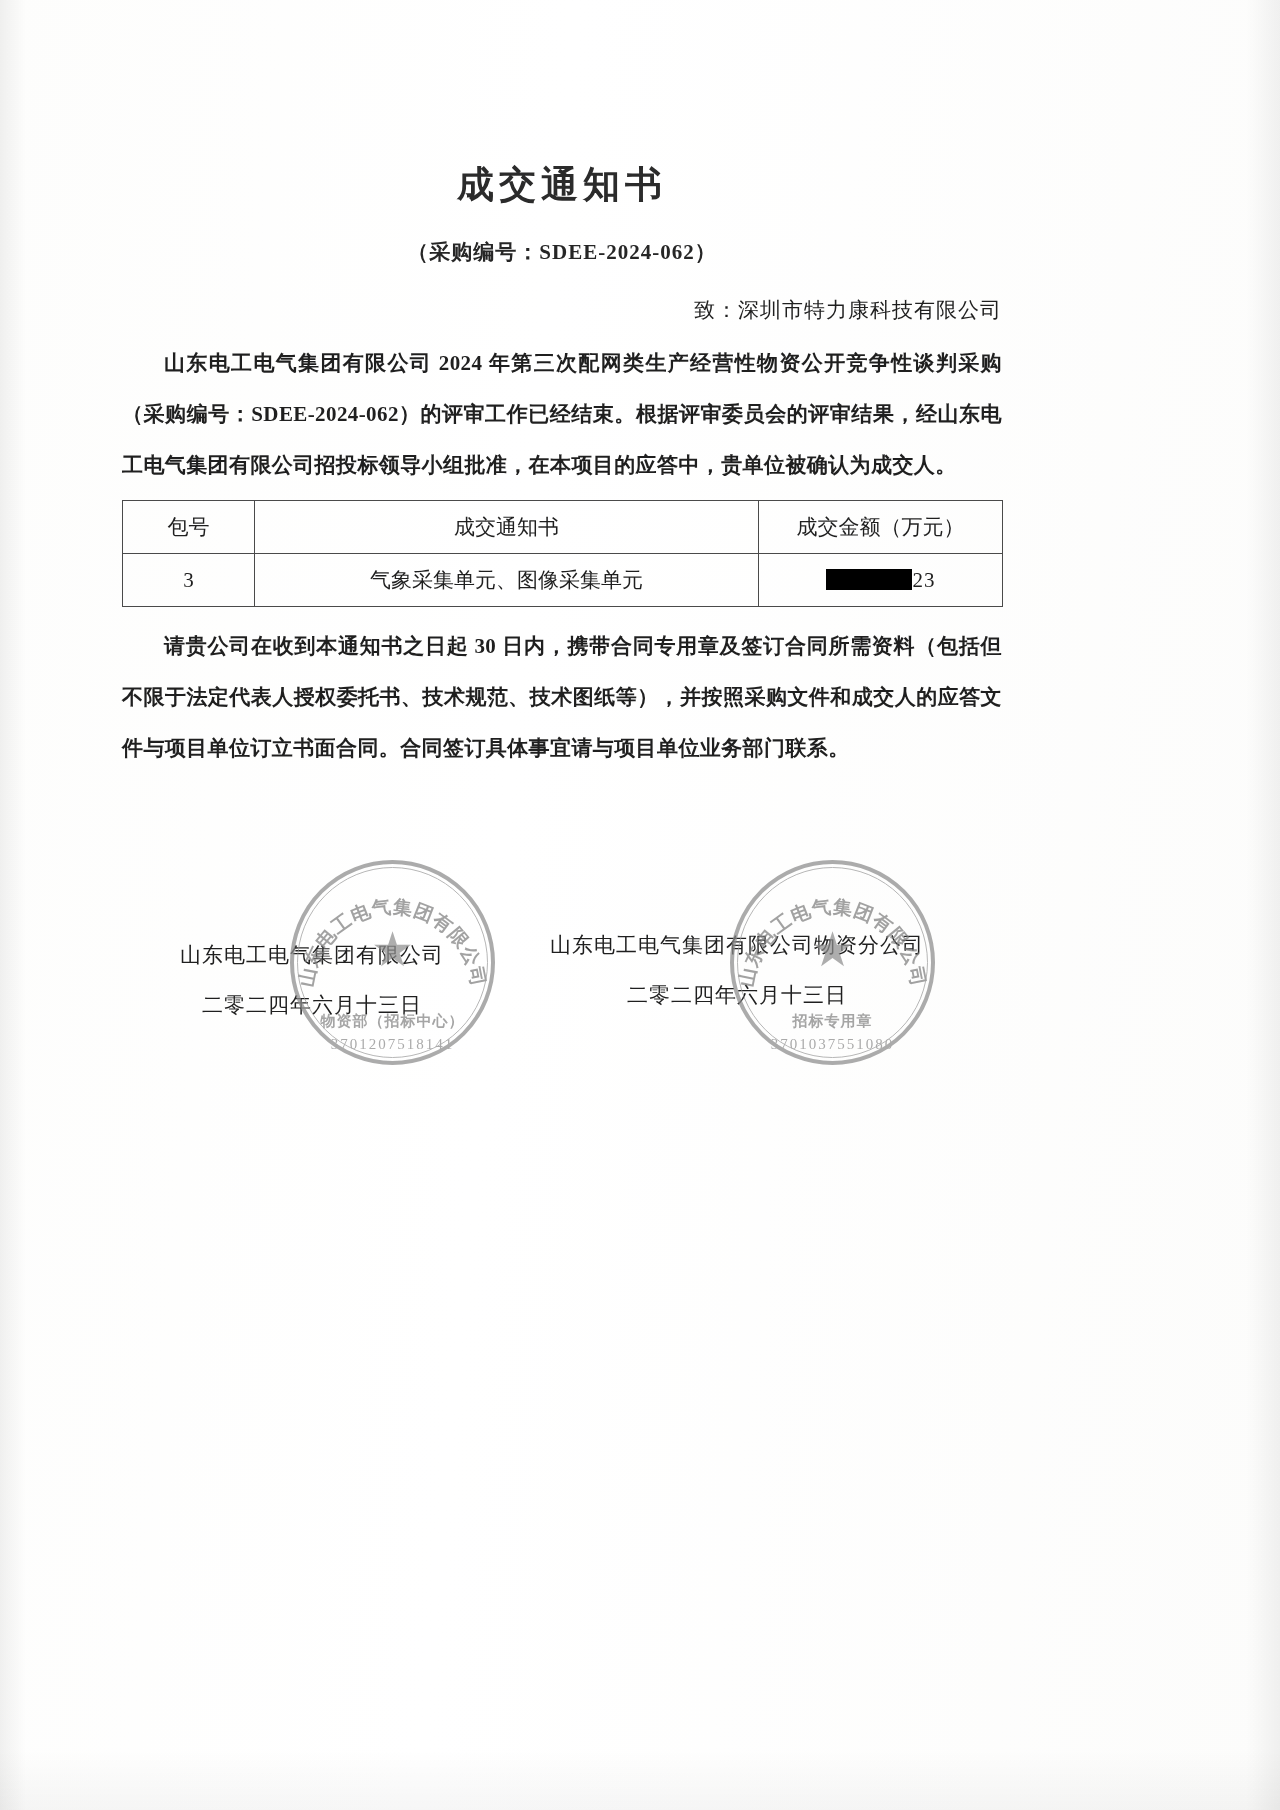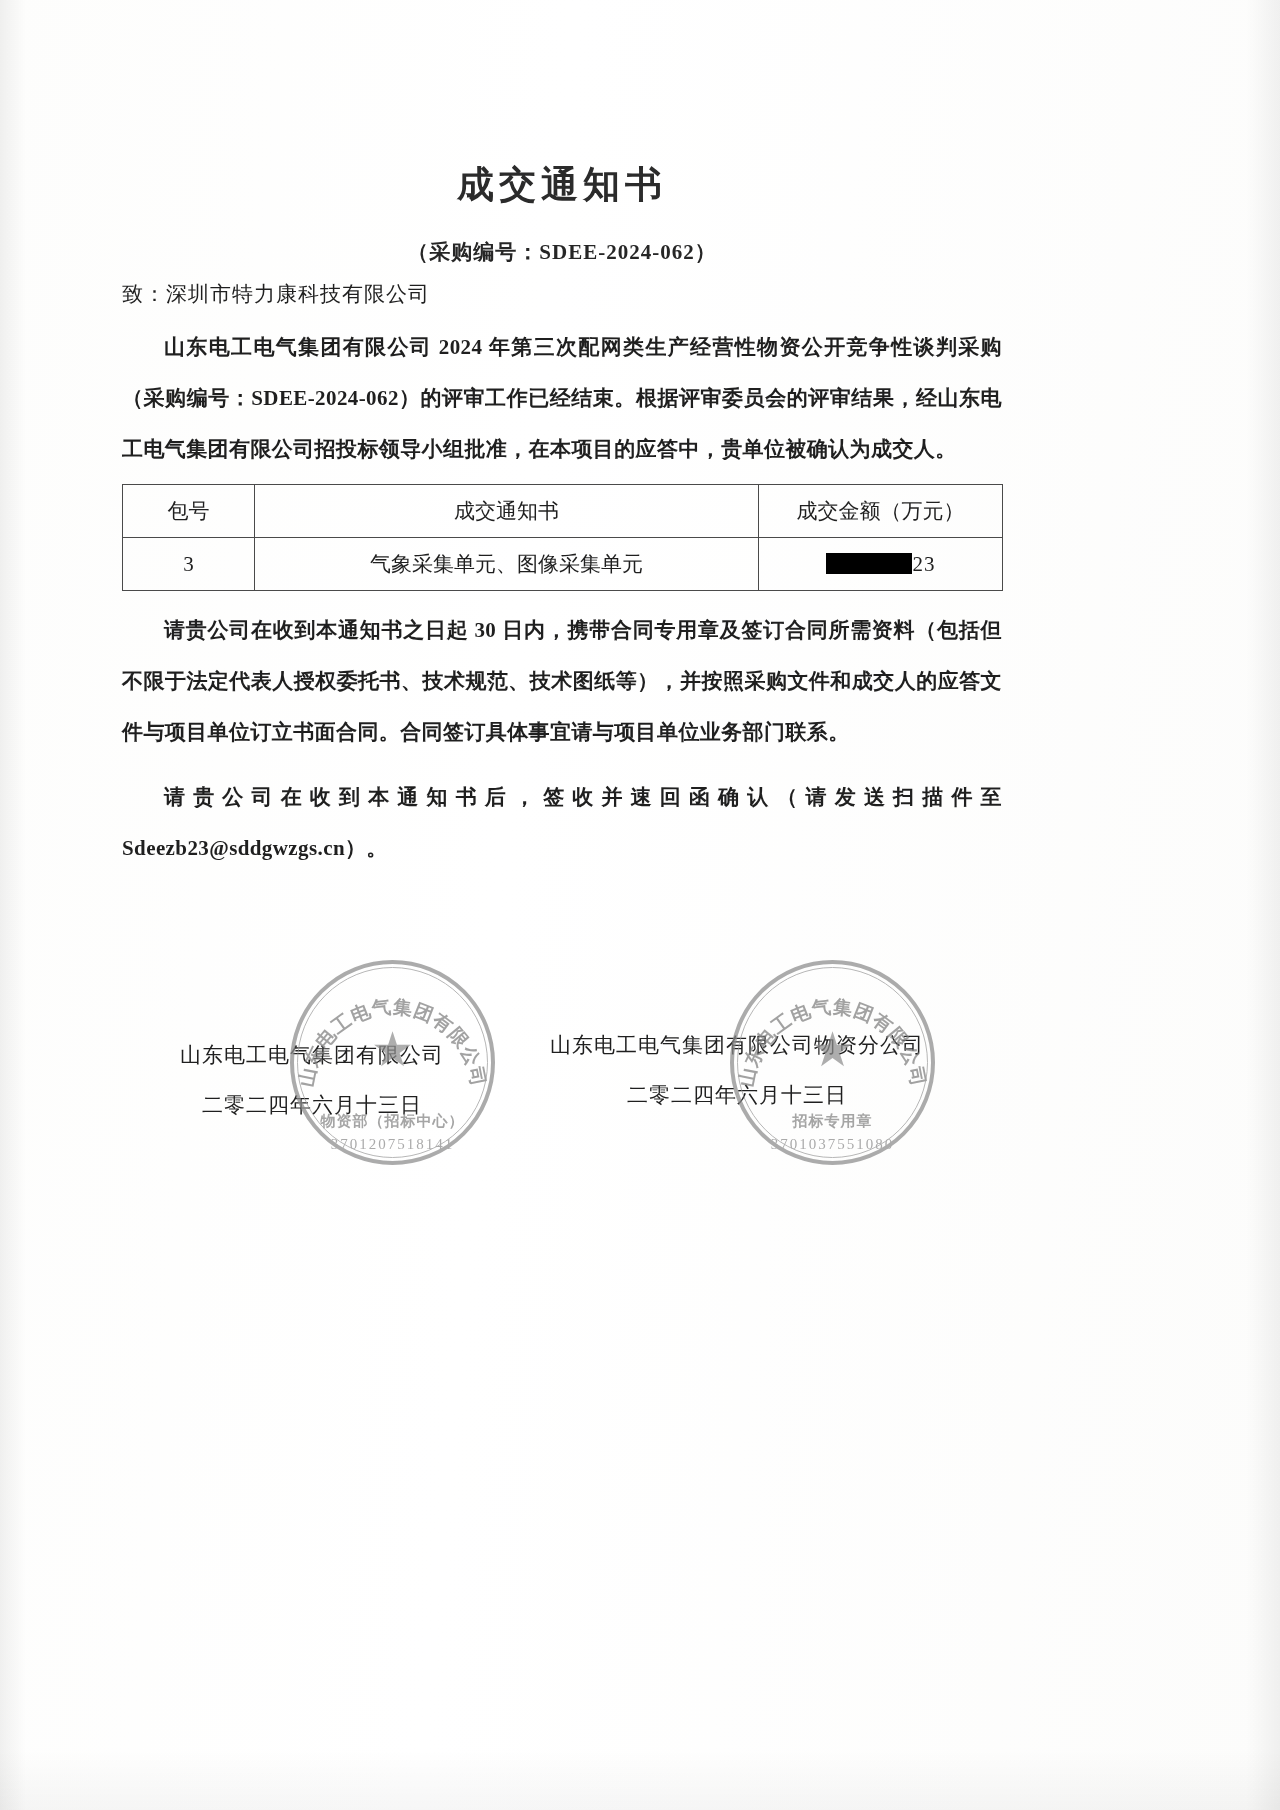--- a/index.html
+++ b/index.html
@@ -72,9 +72,10 @@
 
   .recipient {
     font-size: 21px;
-    margin-top: 14px;
+    margin-top: 30px;
     letter-spacing: 1px;
     color: #1f1f1f;
+    text-align: right;
   }
 
   .body-para {

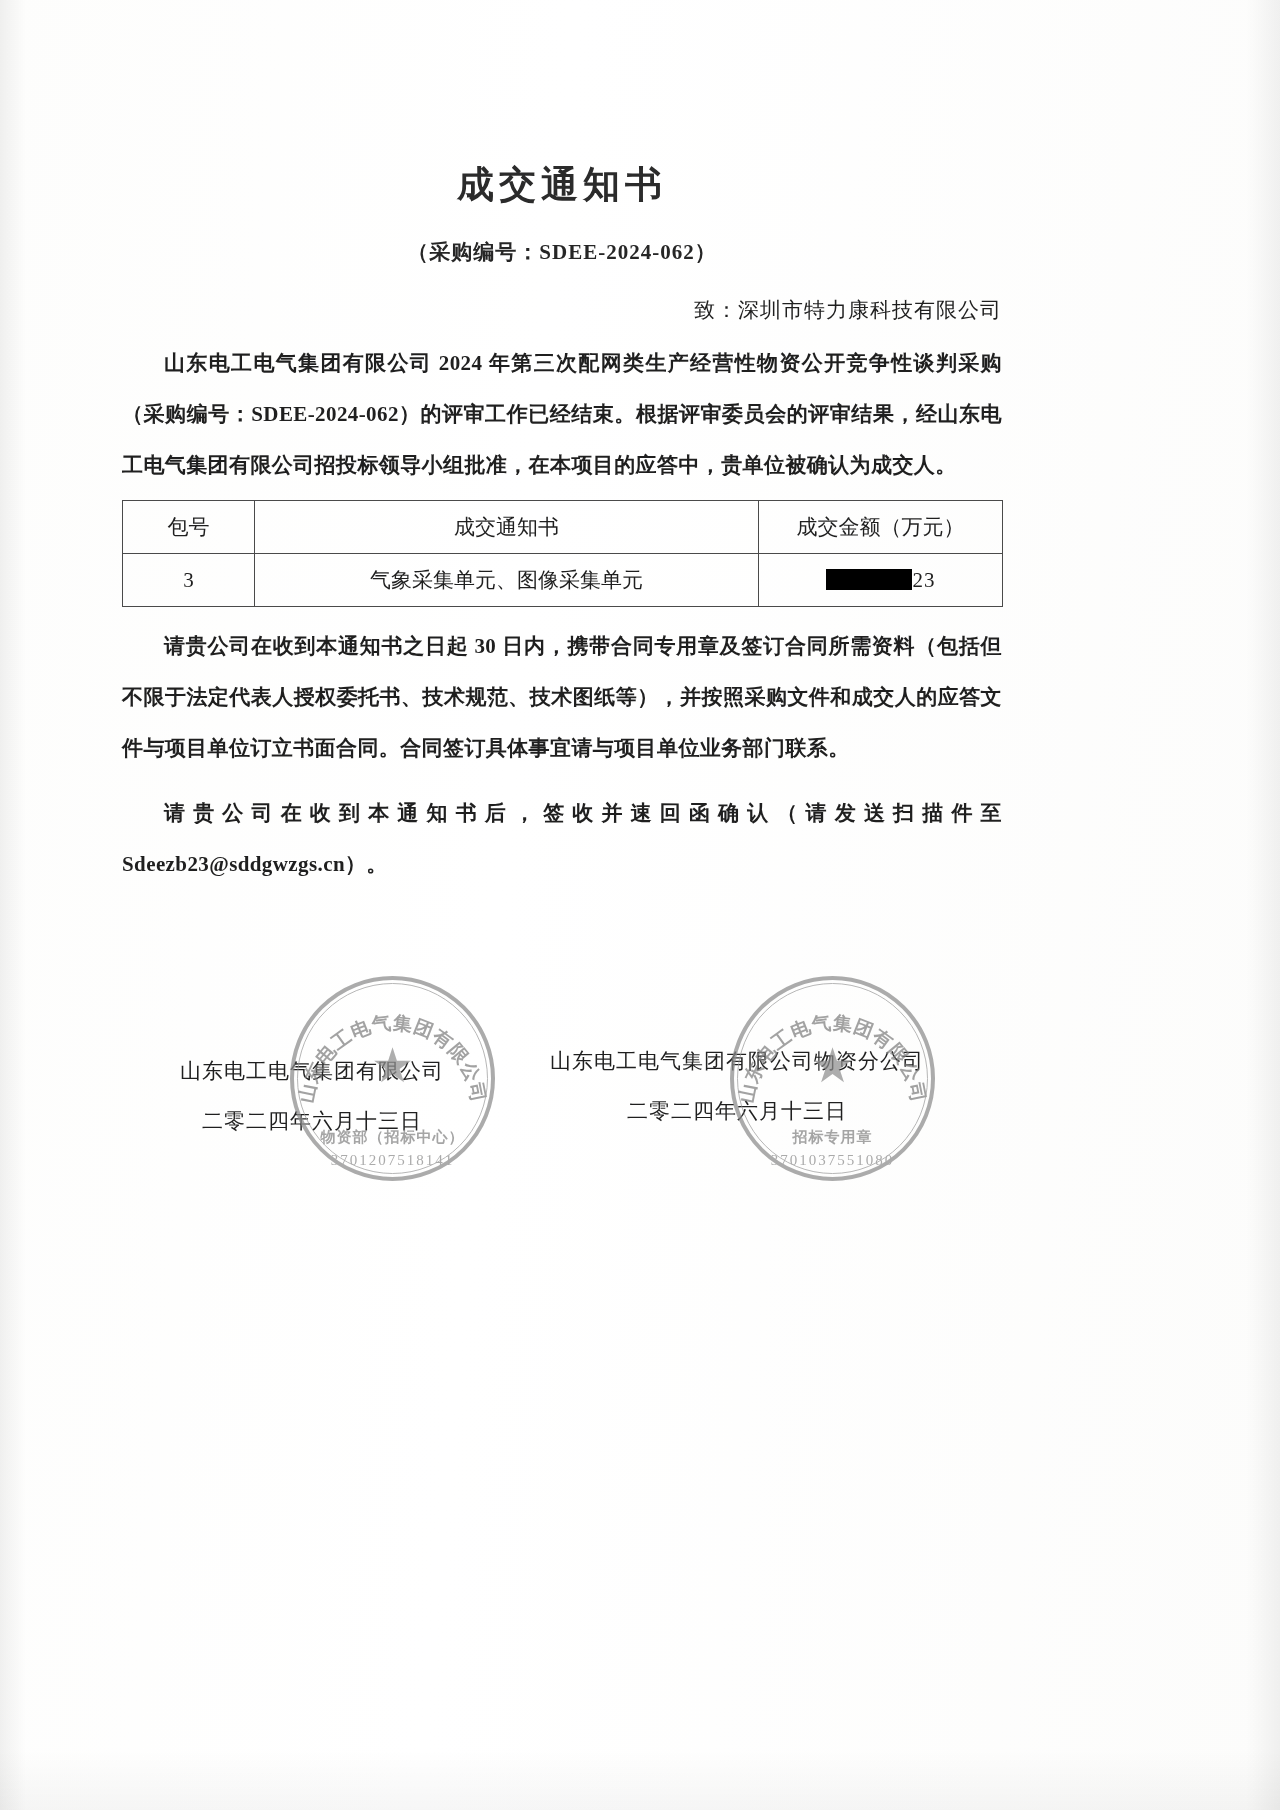--- a/index.html
+++ b/index.html
@@ -274,7 +274,6 @@
 
     <div class="body-para">请贵公司在收到本通知书之日起 30 日内，携带合同专用章及签订合同所需资料（包括但不限于法定代表人授权委托书、技术规范、技术图纸等），并按照采购文件和成交人的应答文件与项目单位订立书面合同。合同签订具体事宜请与项目单位业务部门联系。</div>
 
-    <div class="body-para">请贵公司在收到本通知书后，签收并速回函确认（请发送扫描件至 Sdeezb23@sddgwzgs.cn）。</div>
 
     <div class="sig-area">
 

